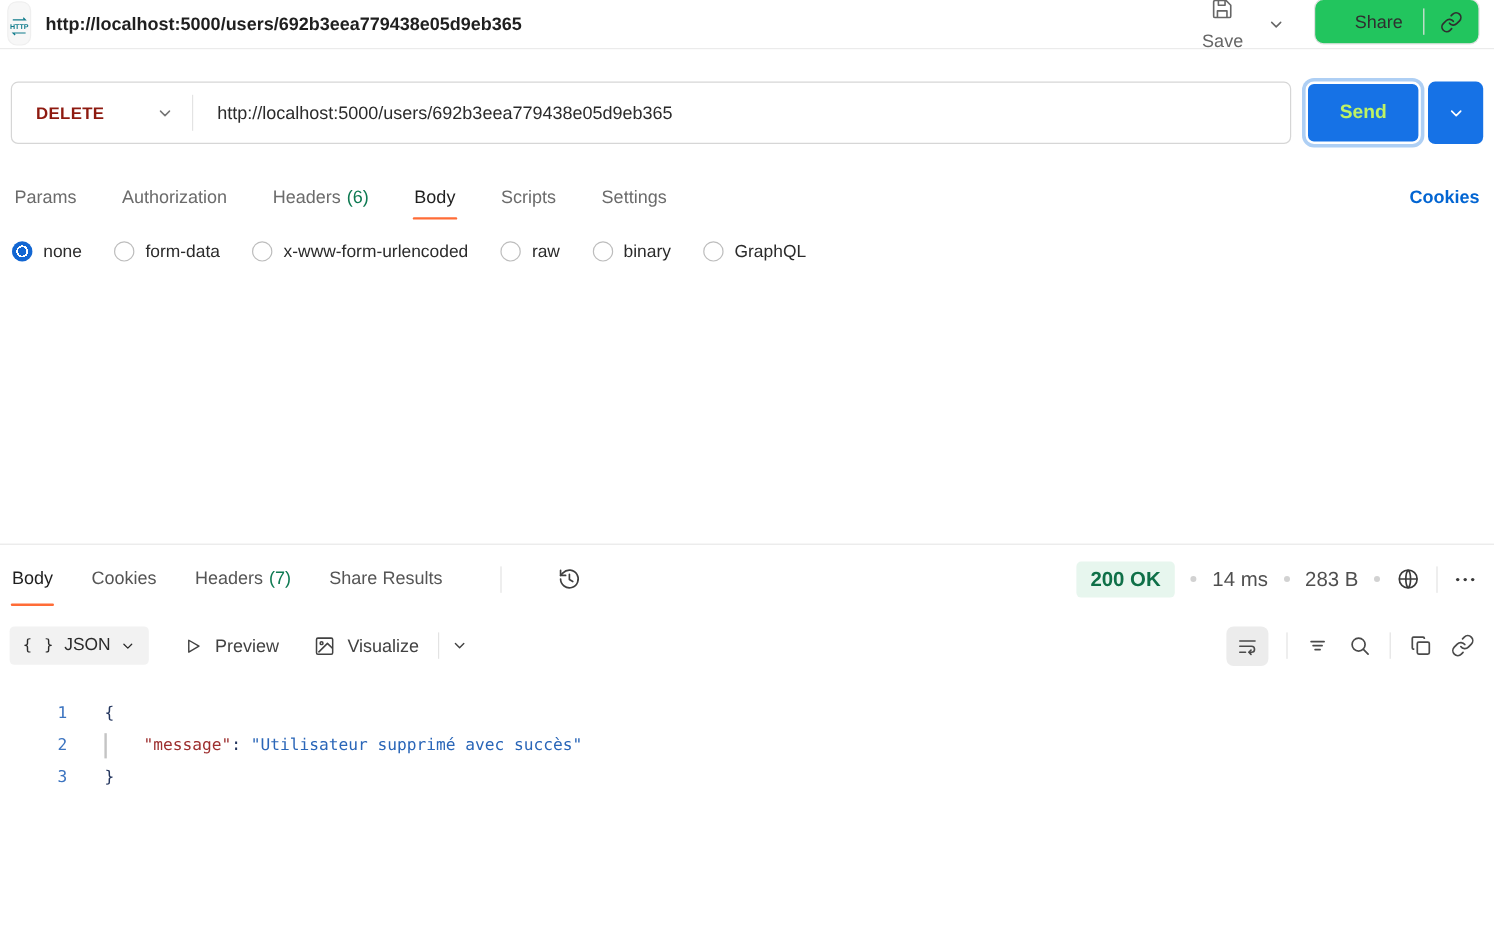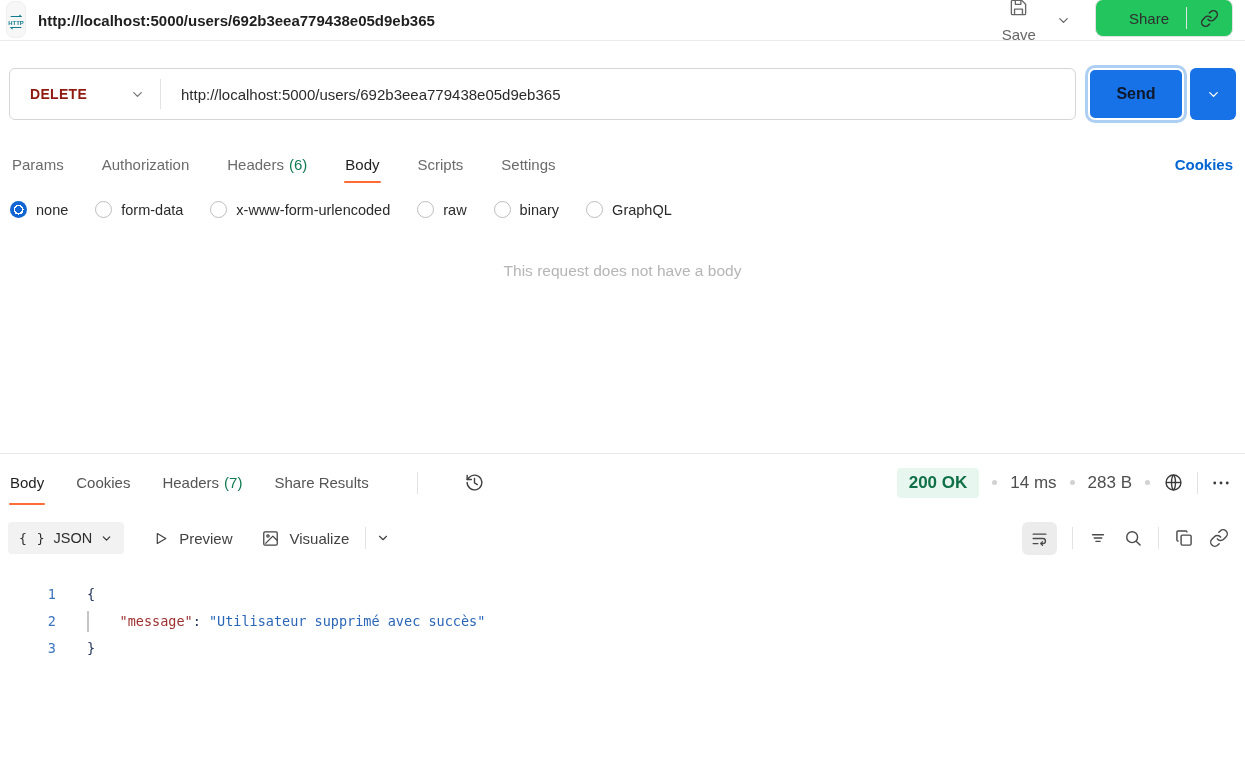--- a/index.html
+++ b/index.html
@@ -33,7 +33,7 @@
   .url-divider { width:1px; height:30px; background:#e3e3e3; }
   .url-text { margin-left:20px; font-size:15px; color:#2b2b2b; }
   .send-group { display:flex; margin-left:9px; }
-  .send-main { width:96px; border-radius:7px; background:#1672e6; color:#0f172a; font-weight:700; font-size:16px; display:flex; align-items:center; justify-content:center; border:2px solid #fff; box-shadow:0 0 0 3px #aecff4; margin:0 3px; cursor:pointer; }
+  .send-main { width:96px; border-radius:7px; background:#1672e6; color:#bef264; font-weight:700; font-size:16px; display:flex; align-items:center; justify-content:center; border:2px solid #fff; box-shadow:0 0 0 3px #aecff4; margin:0 3px; cursor:pointer; }
   .send-caret-btn { width:46px; border-radius:6px; background:#1672e6; color:#fff; display:flex; align-items:center; justify-content:center; margin-left:3px; cursor:pointer; }
 
   .request-tabs { display:flex; align-items:center; padding:0 12px 0 10px; margin-top:26px; gap:34px; font-size:15px; color:#6b6b6b; }

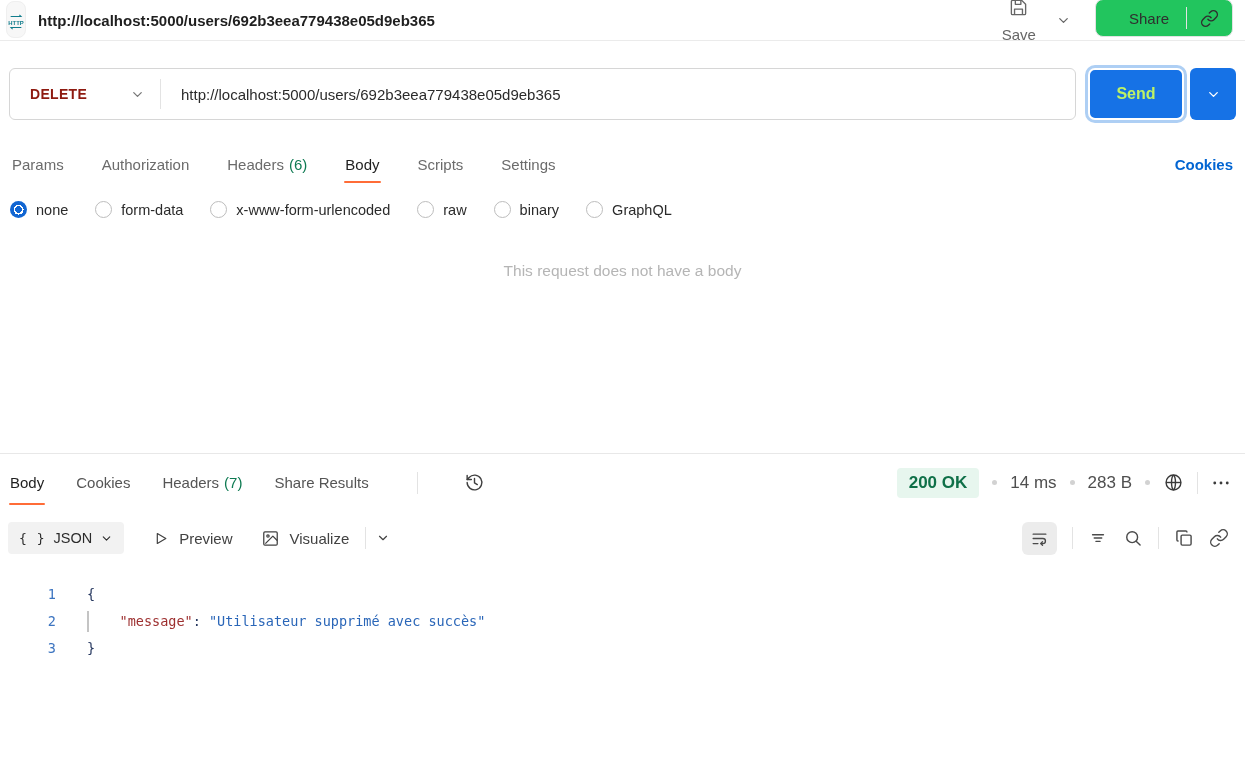--- a/index.html
+++ b/index.html
@@ -189,7 +189,6 @@
     </div>
   </div>
 
-  <div class="empty-msg">This request does not have a body</div>
 </div>
 
 <div>

